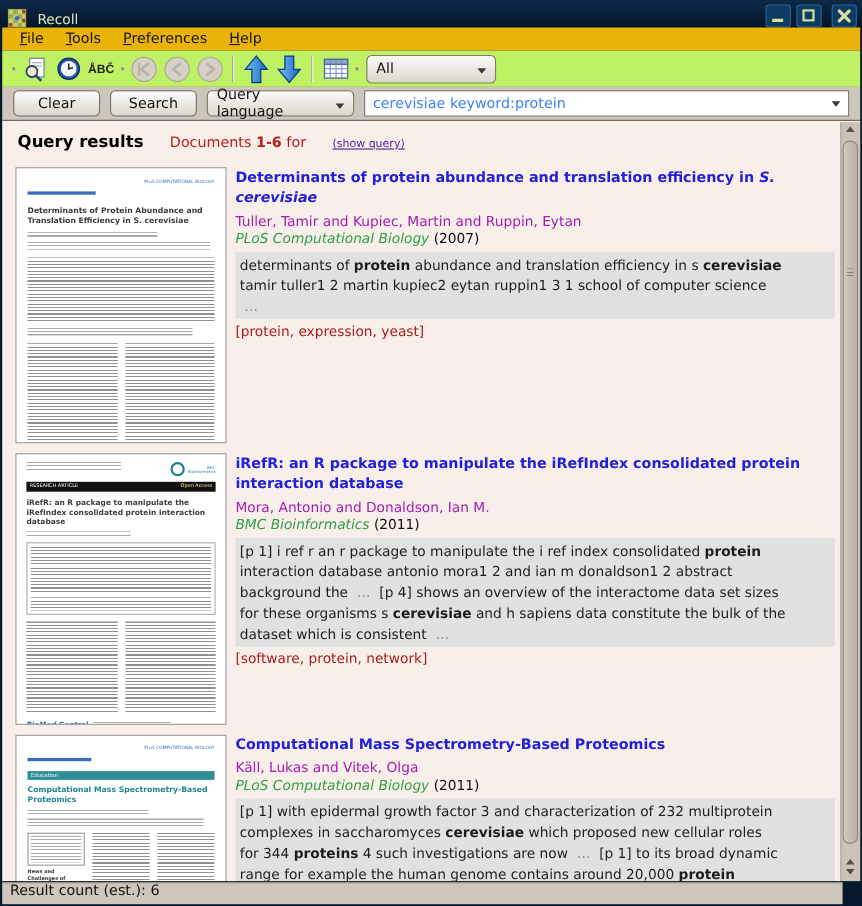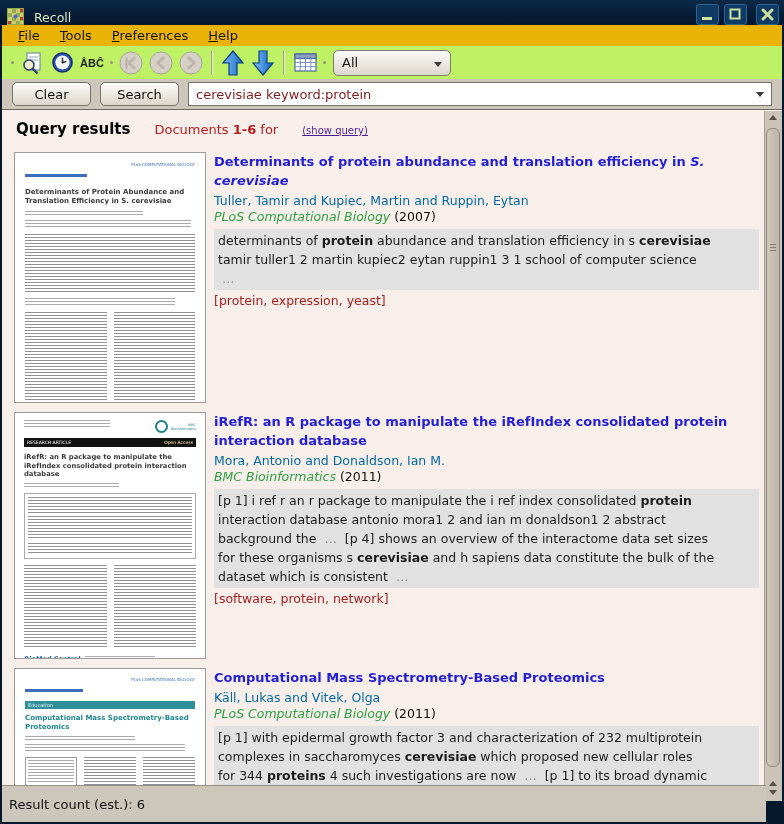--- a/index.html
+++ b/index.html
@@ -244,6 +244,10 @@
   <div class="searchrow">
     <button class="push-btn">Clear</button>
     <button class="push-btn">Search</button>
+    <div class="combo qlang">
+      <span>Query language</span>
+      <span class="chev"></span>
+    </div>
     <div class="query-wrap">
       <input class="query-input" type="text" value="cerevisiae keyword:protein" style="">
       <span class="chev"></span>

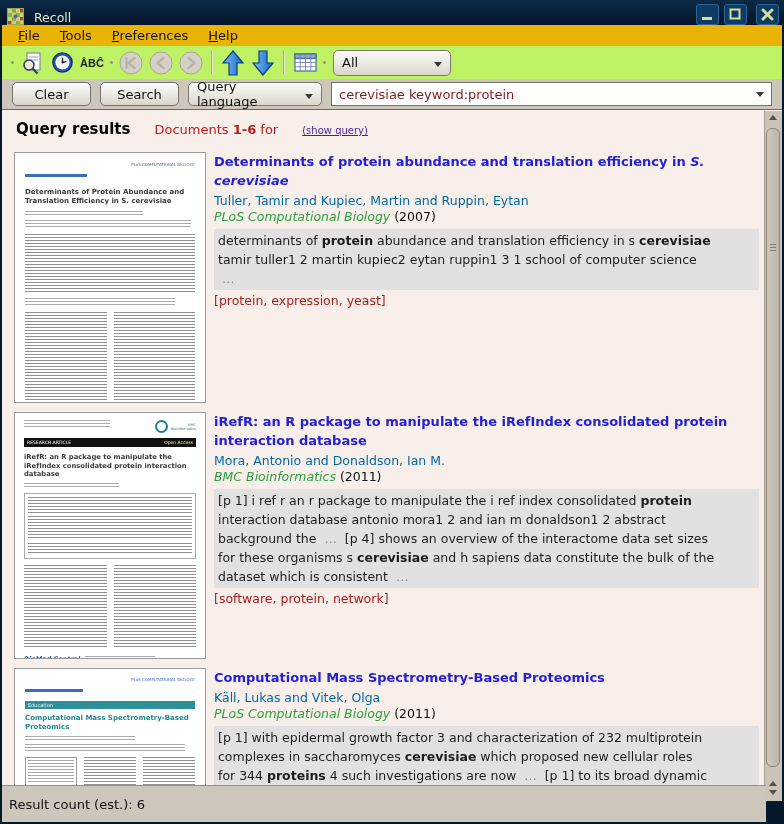--- a/index.html
+++ b/index.html
@@ -38,7 +38,7 @@
   .push-btn{width:79px;height:24px;border:1px solid #76716a;border-radius:5px;background:linear-gradient(#fdfdfc,#dbd6cb);font-size:13px;color:#111;font-family:inherit;}
   .combo.qlang{width:134px;height:24px;border-radius:5px;}
   .query-wrap{flex:1;position:relative;height:24px;}
-  .query-input{width:100%;height:24px;box-sizing:border-box;border:1px solid #76716a;border-radius:0;background:#fff;font-size:13px;font-family:inherit;color:#7f1d1d;padding:0 24px 0 7px;}
+  .query-input{width:100%;height:24px;box-sizing:border-box;border:1px solid #76716a;border-radius:0;background:#fff;font-size:13px;font-family:inherit;color:#3b82f6;padding:0 24px 0 7px;}
   .query-wrap .chev{position:absolute;right:8px;top:10px;width:0;height:0;border-left:4px solid transparent;border-right:4px solid transparent;border-top:5px solid #3a3a3a;}
 
   

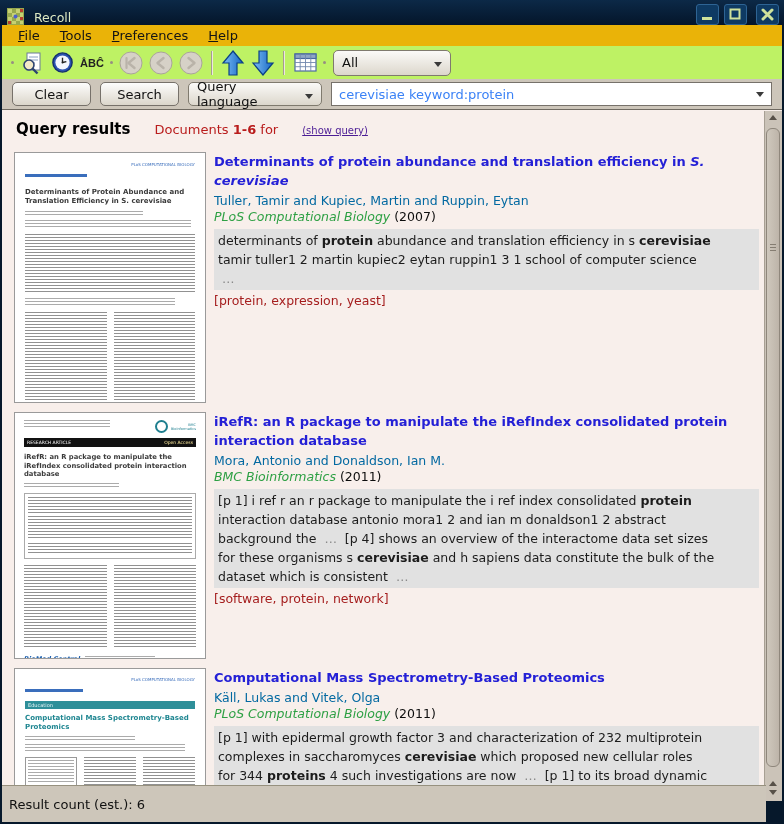--- a/index.html
+++ b/index.html
@@ -52,7 +52,7 @@
   .entry{display:flex;gap:8px;margin-bottom:9px;}
   .etext{flex:1;min-width:0;padding-top:0px;}
   .etitle{font-size:13px;font-weight:bold;color:#2420d6;line-height:19px;margin:0 0 3px 0;cursor:pointer;}
-  .eauthors{font-size:12.5px;color:#0369a1;line-height:16px;}
+  .eauthors{font-size:12.5px;color:#a21caf;line-height:16px;}
   .ejournal{font-size:12.5px;color:#0d0d0d;line-height:16px;margin-bottom:4px;}
   .ejournal .j{font-style:italic;}
   .snippet{font-size:12.5px;color:#1c1c1c;line-height:19px;background:#e1e1e1;padding:2px 4px;white-space:pre-wrap;}

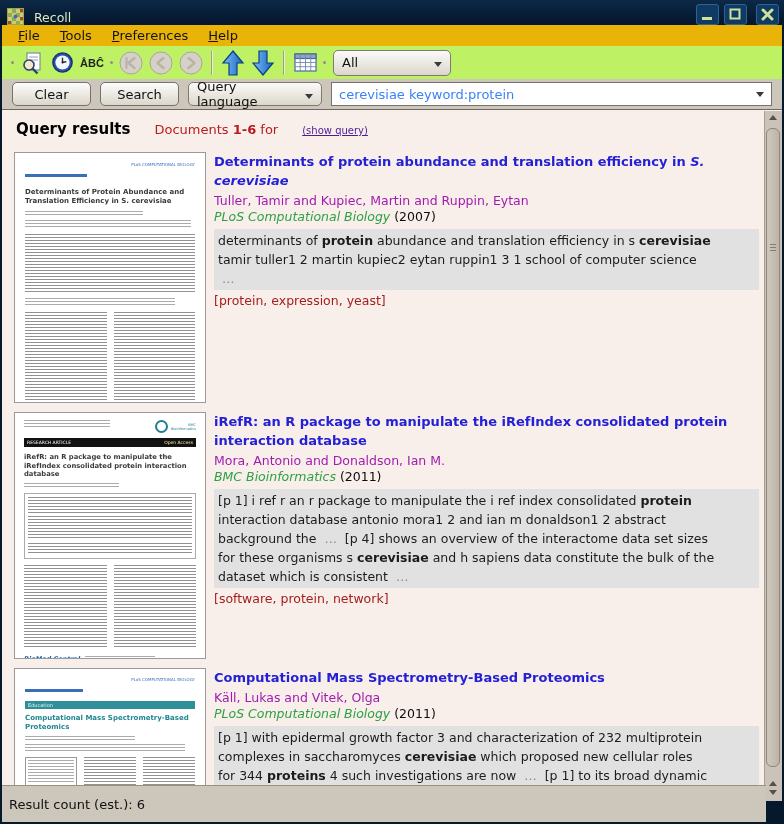--- a/index.html
+++ b/index.html
@@ -95,7 +95,7 @@
   .sb-btns .tri{margin:4px auto;}
 
   
-  .statusbar{position:absolute;left:2px;right:18px;bottom:2px;height:37px;background:#cdc6ba;border-top:1px solid #97917f;display:flex;align-items:center;padding-left:7px;box-sizing:border-box;font-size:13px;color:#111;}
+  .statusbar{position:absolute;left:2px;right:18px;bottom:2px;height:20px;background:#cdc6ba;border-top:1px solid #97917f;display:flex;align-items:flex-start;padding-left:7px;box-sizing:border-box;font-size:13px;color:#111;}
 </style>
 </head>
 <body>

